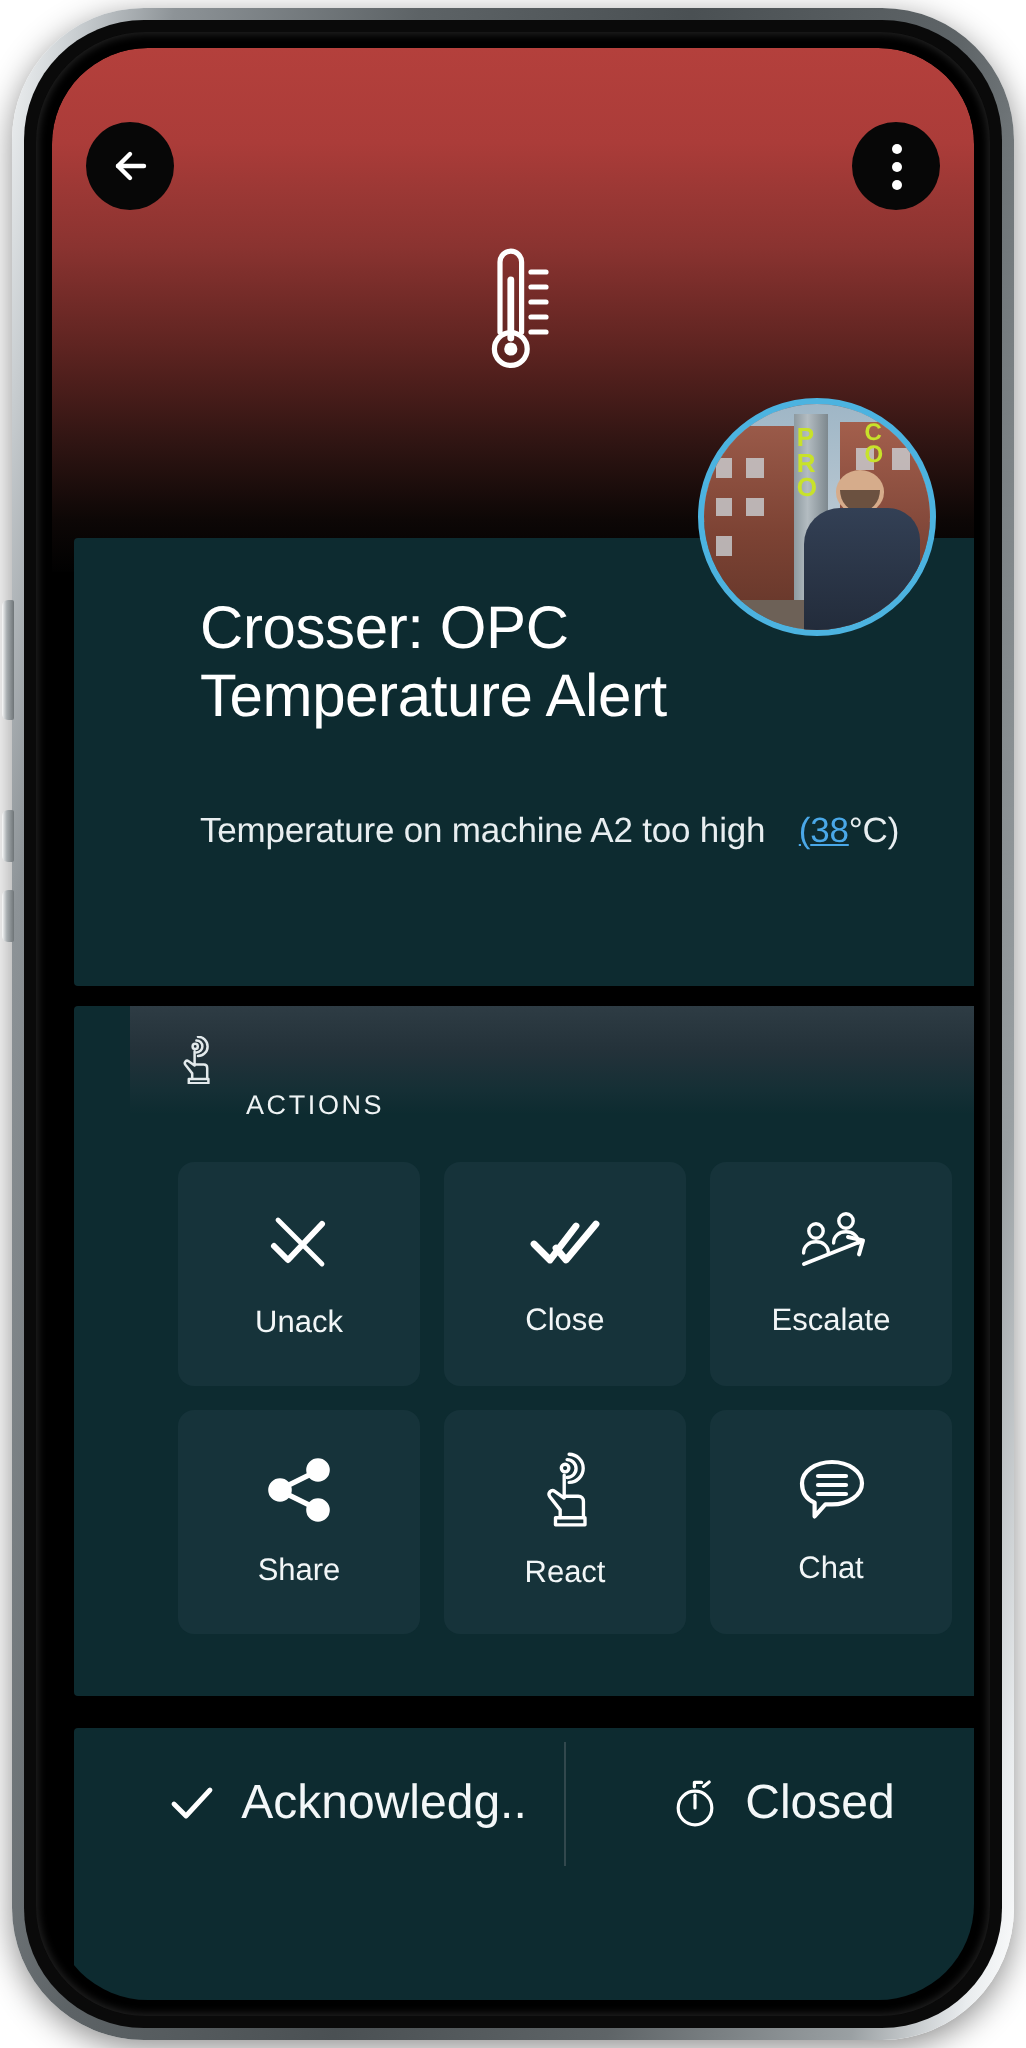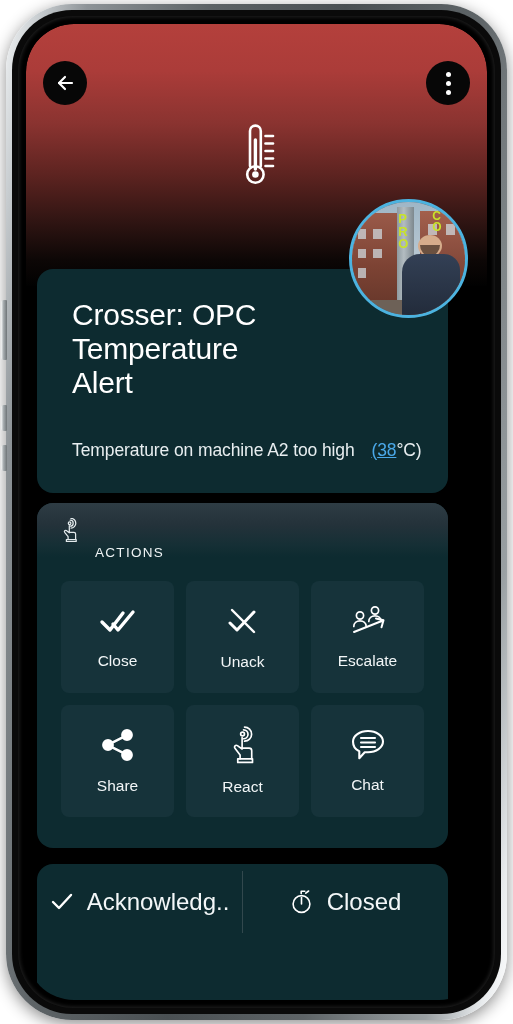--- a/index.html
+++ b/index.html
@@ -131,10 +131,11 @@
   .card {
     position: absolute;
     left: 11px;
-    width: 411px;
+    width: 463px;
     background: #0d2b30;
-    border-radius: 16px;
+    border-radius: 2px;
     overflow: hidden;
+    padding-left: 28px;
   }
 
   

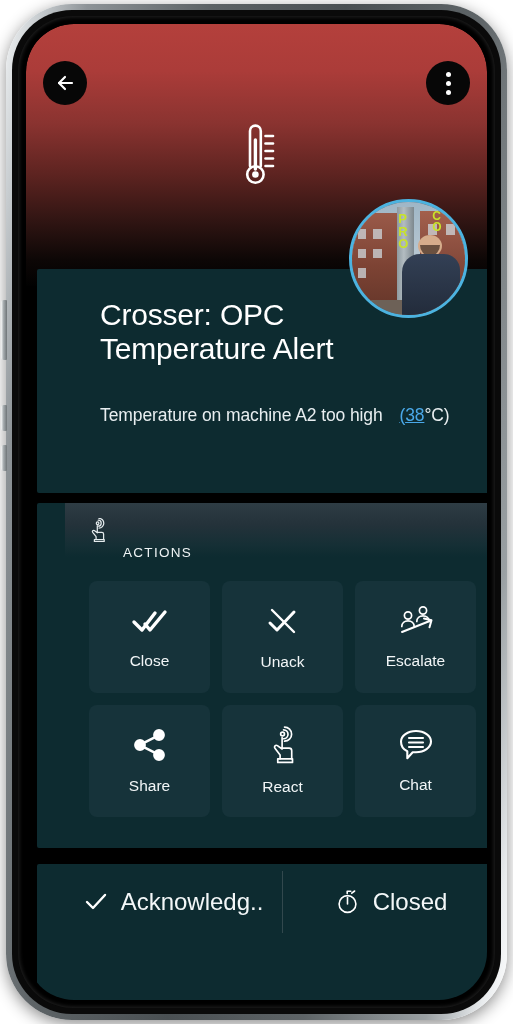--- a/index.html
+++ b/index.html
@@ -322,22 +322,22 @@
 
         <div class="act-tile">
           <span>
+            <svg width="40" height="36" viewBox="0 0 40 36" fill="none" stroke="#ffffff" stroke-width="3" stroke-linecap="round" stroke-linejoin="round">
+              <polyline points="7,20 14,27 31,9"></polyline>
+              <line x1="31" y1="29" x2="9" y2="7" stroke-width="2.4"></line>
+            </svg>
+          </span>
+          <span class="act-label">Unack</span>
+        </div>
+
+        <div class="act-tile">
+          <span>
             <svg width="40" height="34" viewBox="0 0 40 34" fill="none" stroke="#ffffff" stroke-width="3.4" stroke-linecap="round" stroke-linejoin="round">
               <polyline points="4,18 12,26 25,9"></polyline>
               <polyline points="15,20 20,26 35,8"></polyline>
             </svg>
           </span>
           <span class="act-label">Close</span>
-        </div>
-
-        <div class="act-tile">
-          <span>
-            <svg width="40" height="36" viewBox="0 0 40 36" fill="none" stroke="#ffffff" stroke-width="3" stroke-linecap="round" stroke-linejoin="round">
-              <polyline points="7,20 14,27 31,9"></polyline>
-              <line x1="31" y1="29" x2="9" y2="7" stroke-width="2.4"></line>
-            </svg>
-          </span>
-          <span class="act-label">Unack</span>
         </div>
 
         <div class="act-tile">

